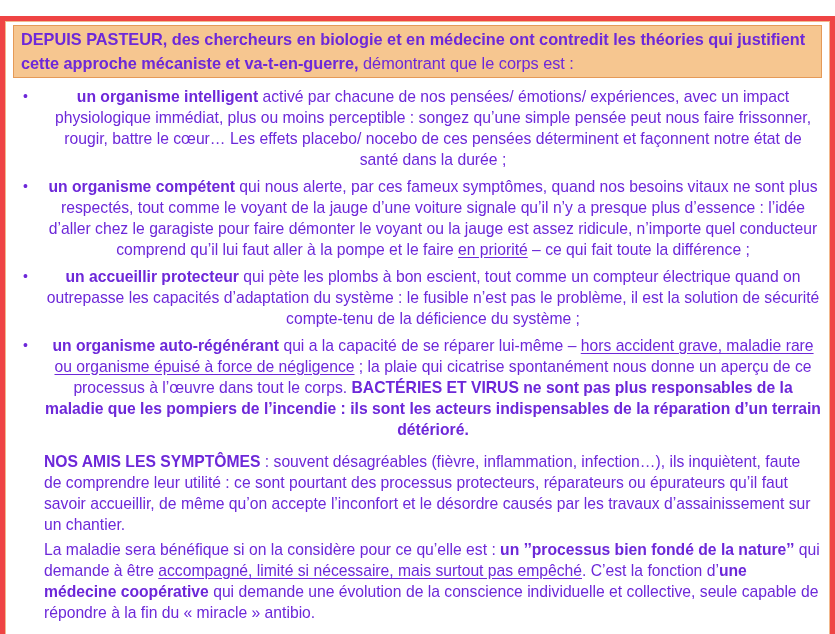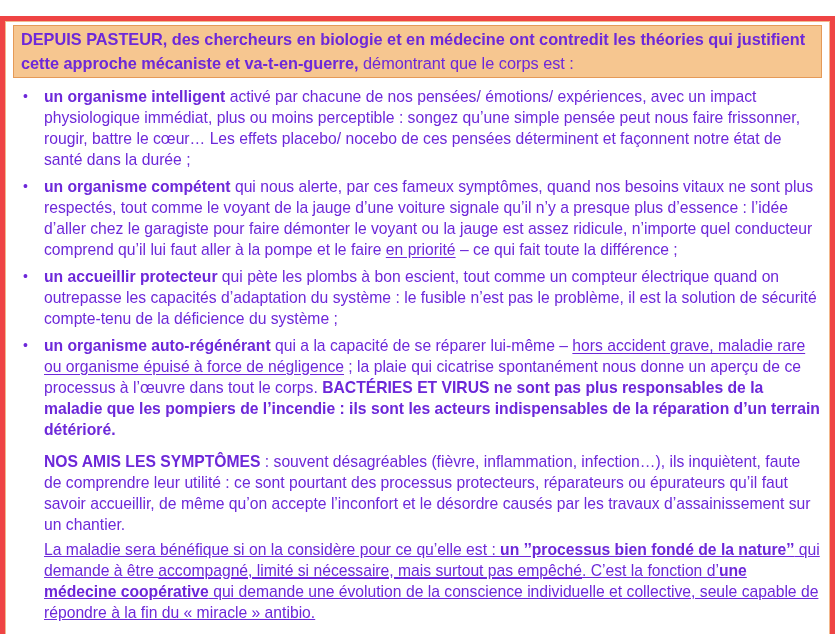--- a/index.html
+++ b/index.html
@@ -51,6 +51,7 @@
   .bullet-text {
     margin: 0;
     flex: 1;
+    text-align: center;
   }
   .paragraph {
     margin: 11px 0 0 31px;

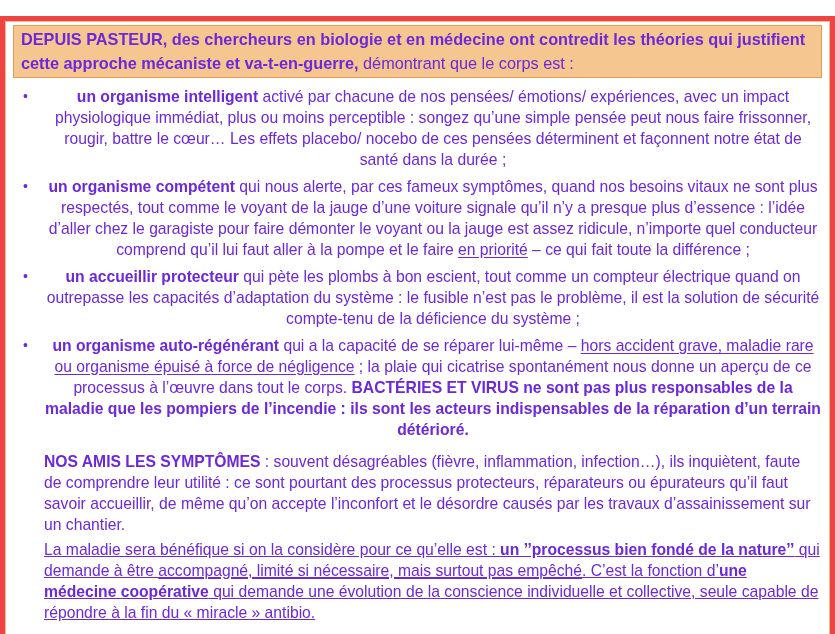--- a/index.html
+++ b/index.html
@@ -58,7 +58,6 @@
   }
   .para-tight {
     margin-top: 4px;
-    text-decoration: underline;
   }
   .seg-b { font-weight: 700; }
   .seg-u { text-decoration: underline; text-underline-offset: 2px; }

